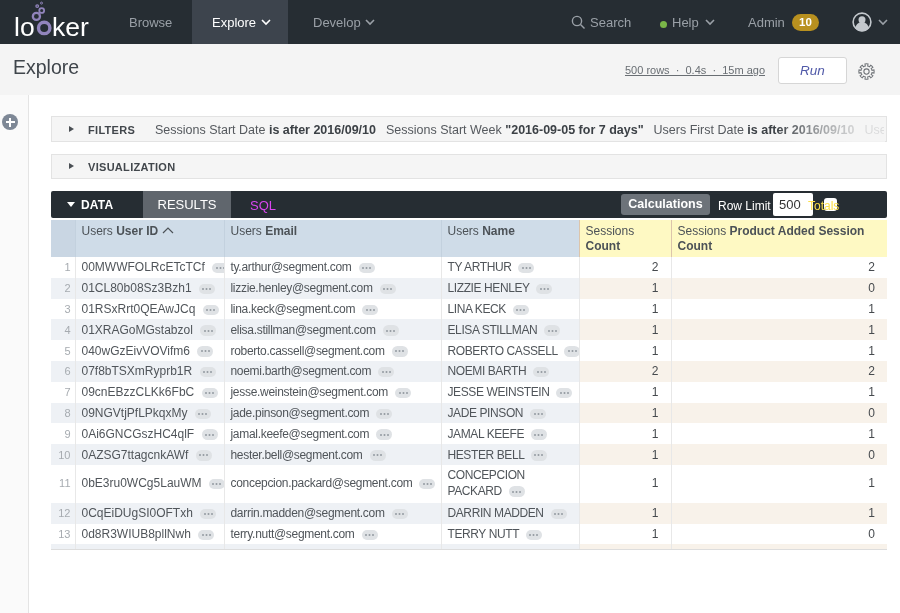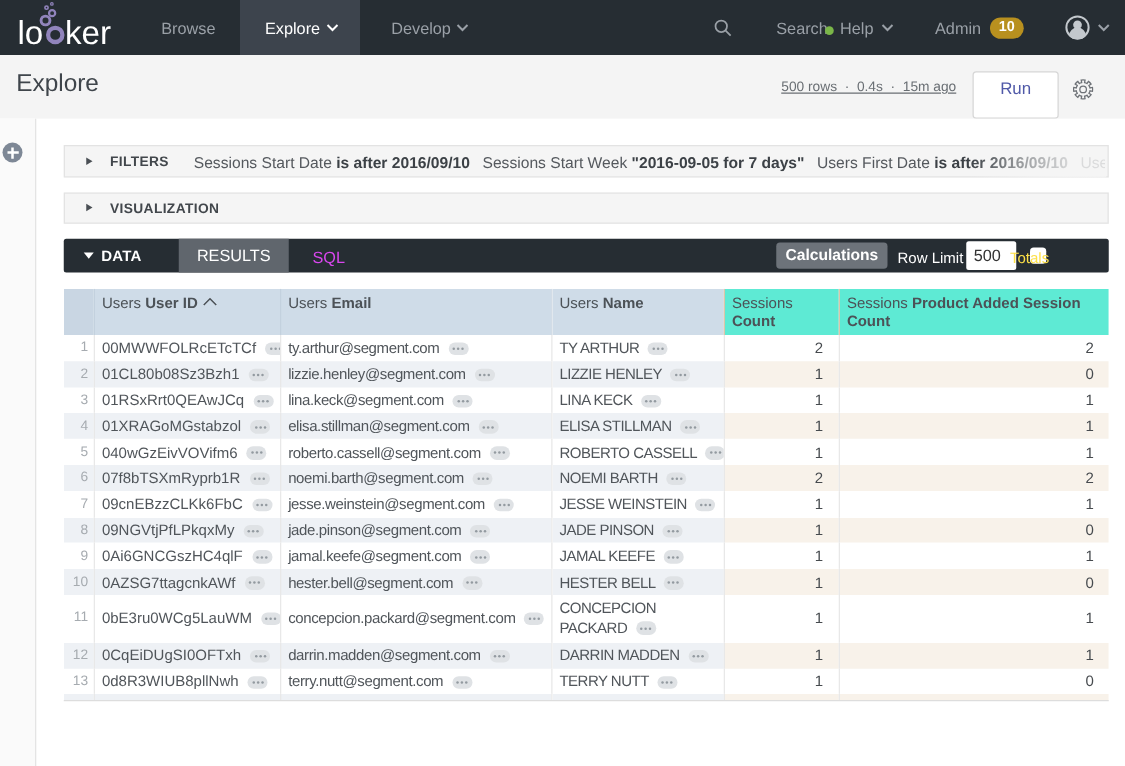--- a/index.html
+++ b/index.html
@@ -112,7 +112,7 @@
       <circle cx="6" cy="6" r="4.6" fill="none" stroke="#9aa0a7" stroke-width="1.4"></circle>
       <line x1="9.5" y1="9.5" x2="13.5" y2="13.5" stroke="#9aa0a7" stroke-width="1.4"></line>
     </svg>
-  <span class="navtxt" style="left:590px;margin-left:31px;">Search</span>
+  <span class="navtxt" style="left:590px;">Search</span>
   <span class="gdot" style="left:660px;"></span>
   <span class="navtxt" style="left:672px;">Help</span>
   <svg class="navtxt" style="left:705px;top:19px" width="10" height="7">

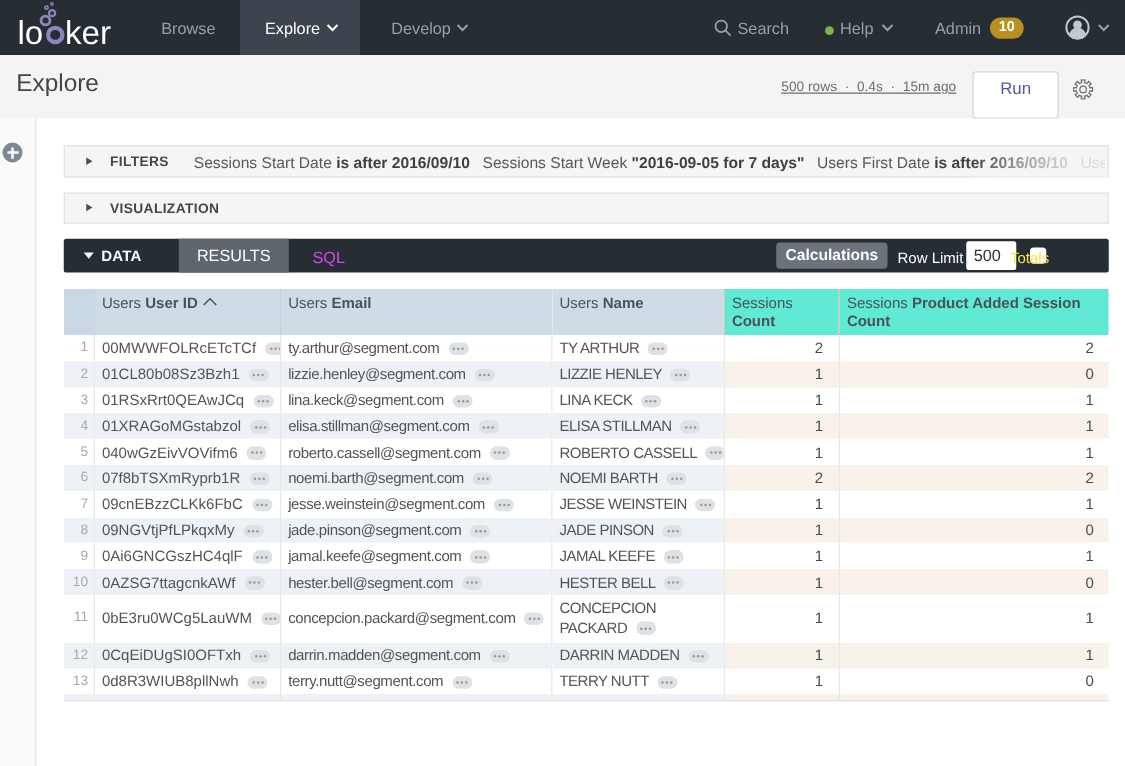--- a/index.html
+++ b/index.html
@@ -17,9 +17,9 @@
 #hstrip { position:relative; width:900px; height:51px; background:#f4f4f4; }
 #htitle { position:absolute; left:13px; top:14px; font-size:19.5px; color:#3f454b; line-height:19.5px; }
 #hmeta { position:absolute; right:135px; top:20px; font-size:11px; color:#696e73;text-decoration:underline; }
-#runbtn { position:absolute; left:778px; top:13px; width:69px; height:38px; background:#fff;
+#runbtn { position:absolute; left:778px; top:13px; width:69px; height:27px; background:#fff;
   border:1px solid #d6d6d6; border-radius:3px; color:#5059a8; font-size:13.5px;
-  text-align:center; line-height:25px; }
+  text-align:center; line-height:25px;font-style:italic; }
 
 #content { position:relative; width:900px; height:518px; background:#fff; }
 #sidebar { position:absolute; left:0; top:0; width:29px; height:518px; background:#fafafa;

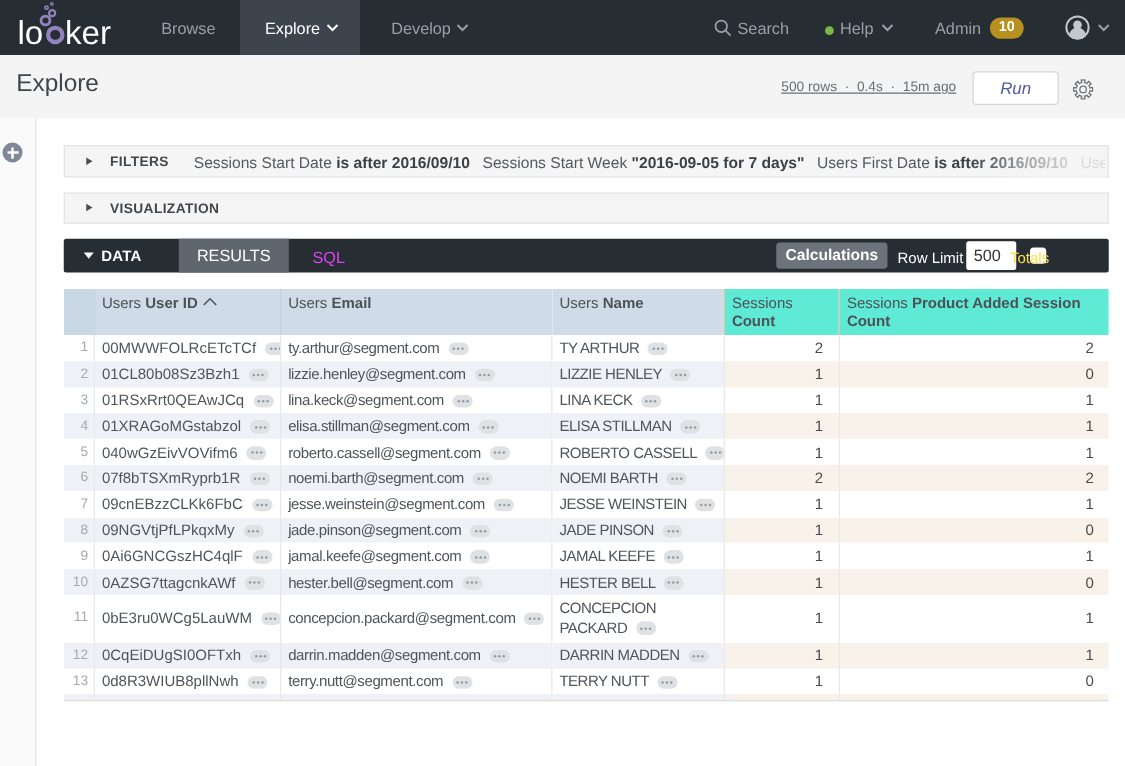--- a/index.html
+++ b/index.html
@@ -63,7 +63,7 @@
 
 #warntxt { position:absolute; left:36px; top:7px; font-size:12.5px; color:#5c6063; }
 
-#twrap { margin-top:13px; width:836px; height:330px; overflow:hidden; border-bottom:1px solid #ddd; }
+#twrap { margin-top:2px; width:836px; height:330px; overflow:hidden; border-bottom:1px solid #ddd; }
 table { border-collapse:collapse; table-layout:fixed; width:836px; }
 td, th { font-weight:normal; text-align:left; overflow:hidden;
   border-left:1px solid #e8e8e8; }

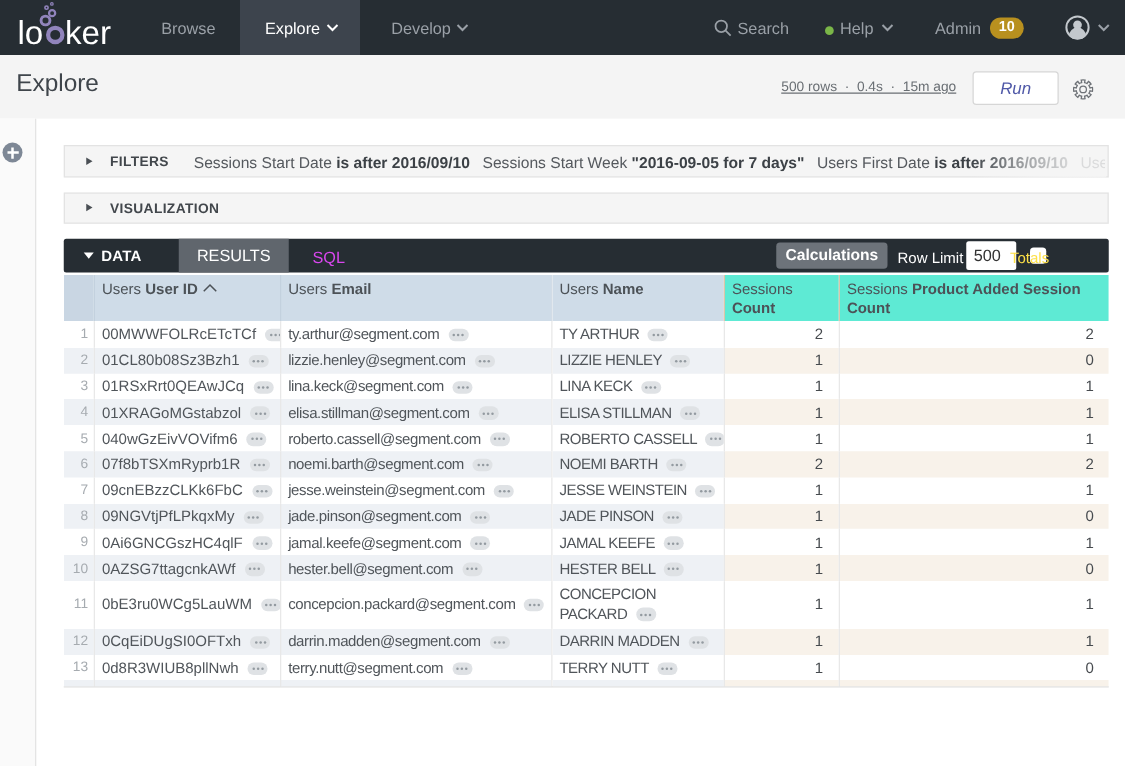--- a/index.html
+++ b/index.html
@@ -71,7 +71,7 @@
 td { vertical-align:middle; }
 th { font-size:12px; color:#4c5257; padding:4px 6px 0 6px; line-height:15px; height:37px; }
 th.dim { background:#cfdce8; border-left:1px solid #c3d1de; }
-th.mea { background:#5eead4; border-left:1px solid #dcc5ab; }
+th.mea { background:#fef9c3; border-left:1px solid #dcc5ab; }
 td { font-size:12px; color:#50555a; padding:0 6px; line-height:20px; height:20.8px; white-space:nowrap; }
 tr.tall td { line-height:15.5px; height:37.8px; }
 td.wrap { white-space:normal; }

